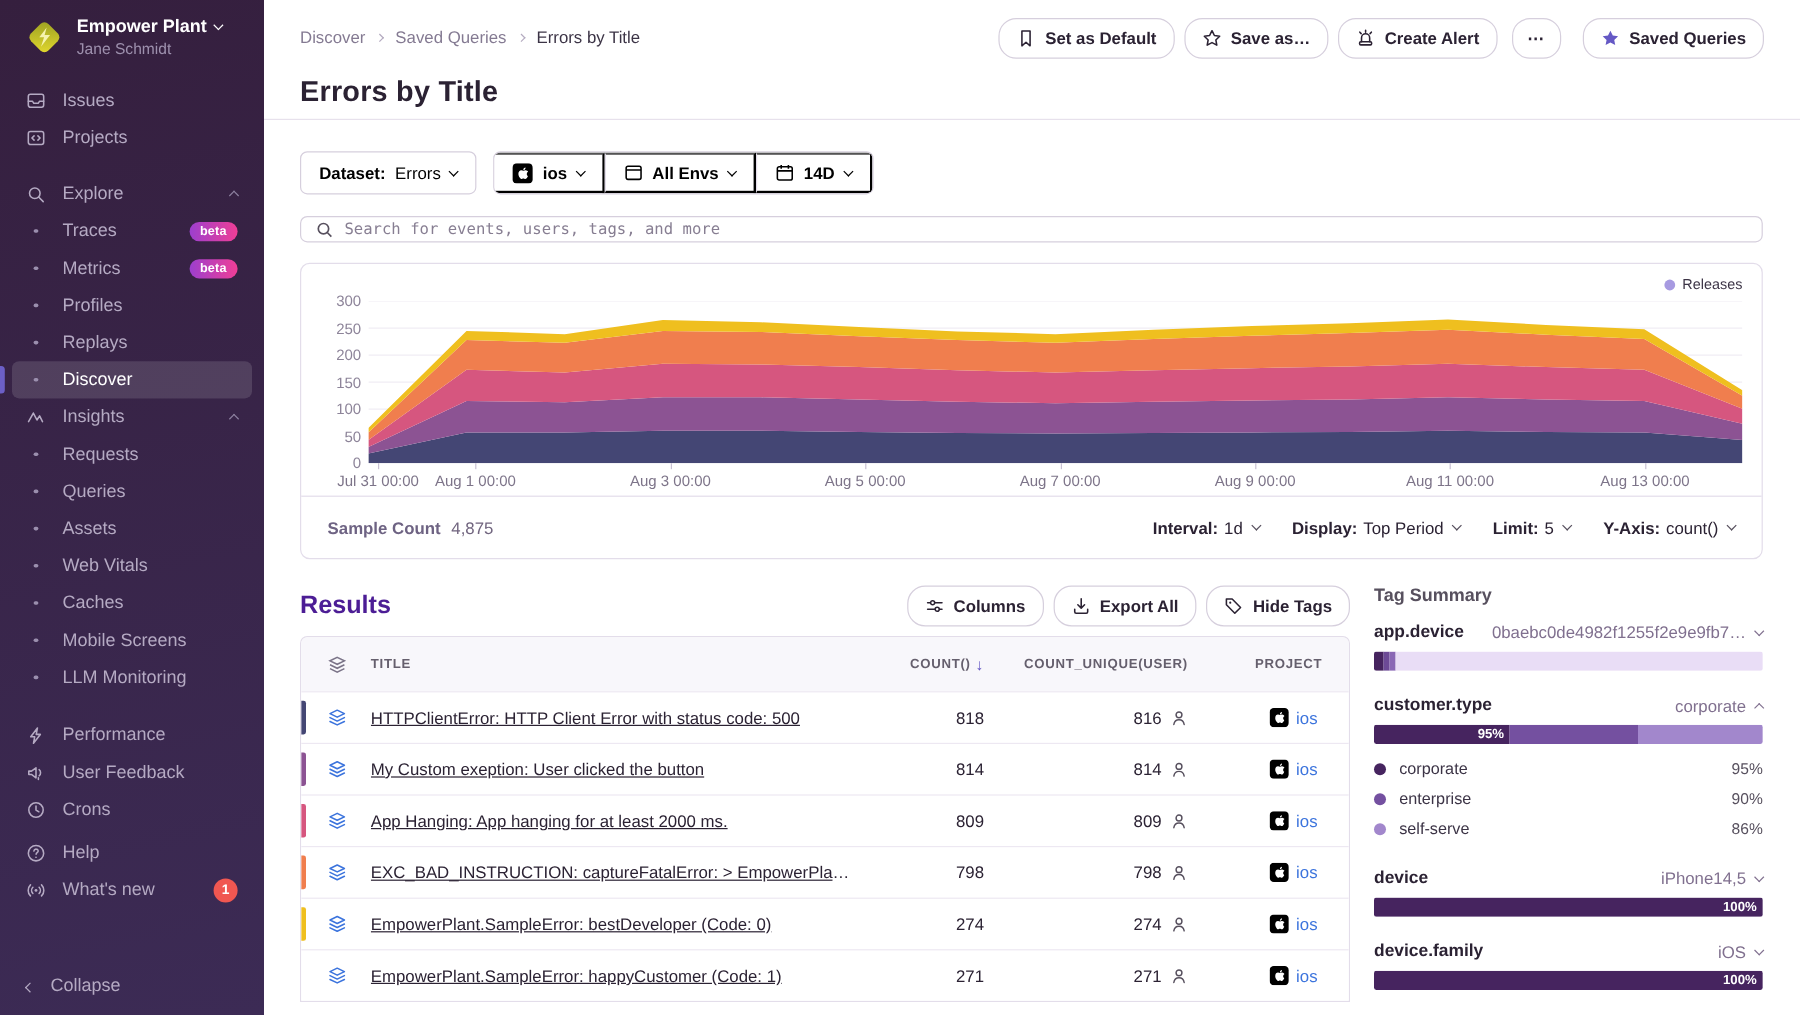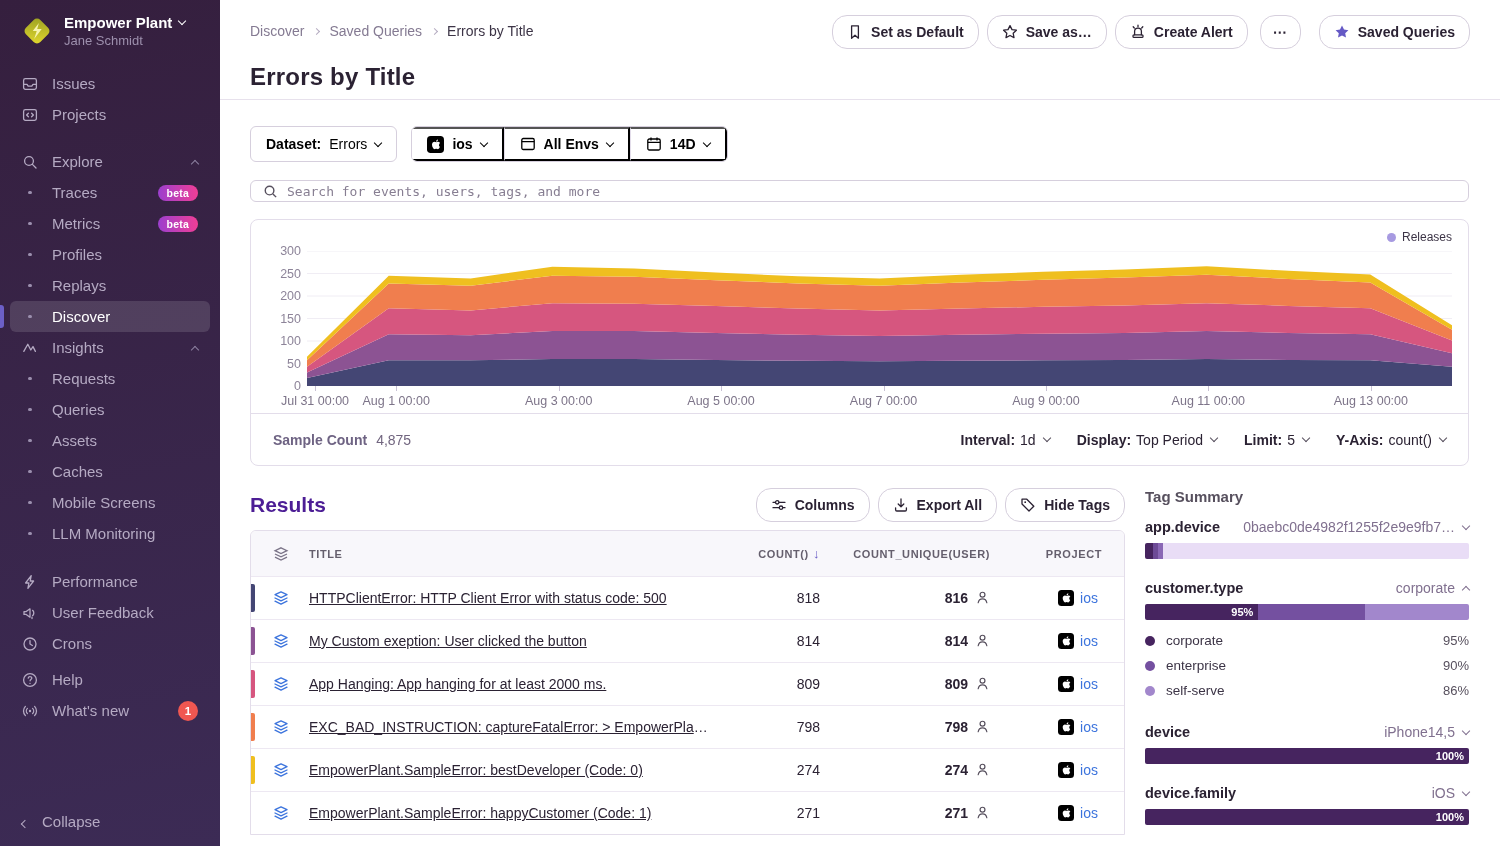--- a/index.html
+++ b/index.html
@@ -255,6 +255,12 @@
             <span class="dot"></span>
           </span>
           <span>Assets</span>
+        </div>
+        <div class="nav-item">
+          <span class="islot">
+            <span class="dot"></span>
+          </span>
+          <span>Web Vitals</span>
         </div>
         <div class="nav-item">
           <span class="islot">

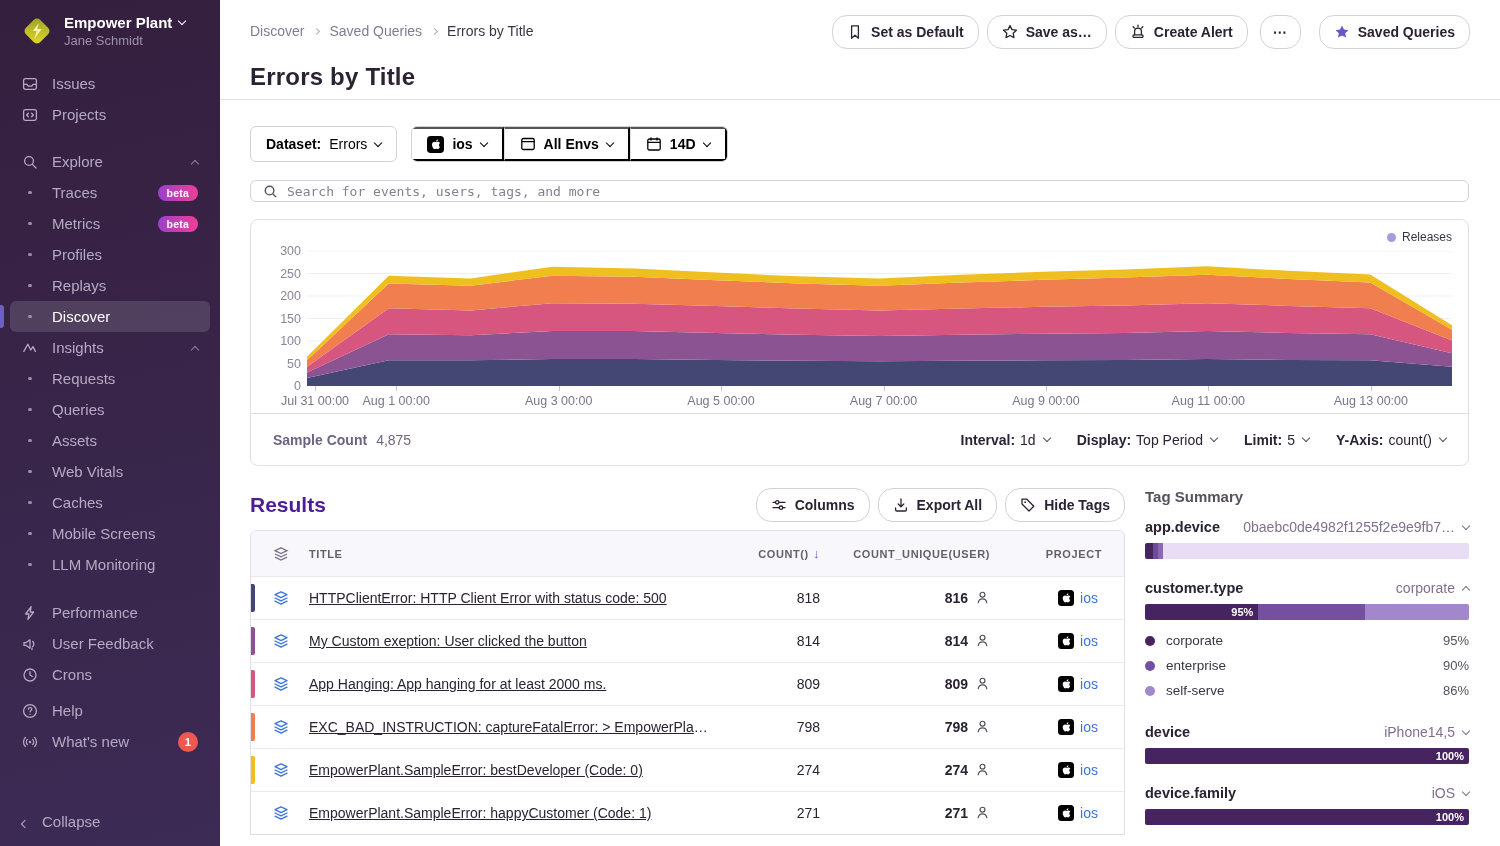--- a/index.html
+++ b/index.html
@@ -120,7 +120,7 @@
   .cell-icon { padding-left:22px; color:#3c74dd; display:flex; }
   .cell-title { white-space:nowrap; overflow:hidden; text-overflow:ellipsis; padding-right:12px;text-decoration:underline; }
   .cell-num { text-align:right; padding-right:22px; font-variant-numeric:tabular-nums; }
-  .cell-unique { display:flex; justify-content:flex-end; align-items:flex-start; gap:7px; padding-right:22px; color:#2b2233;font-weight:bold; }
+  .cell-unique { display:flex; justify-content:flex-end; align-items:flex-end; gap:7px; padding-right:22px; color:#2b2233; }
   .cell-unique .svgi { color:#57505e; width:15px; height:15px; }
   .cell-proj { display:flex; justify-content:flex-end; align-items:center; gap:6px; padding-right:26px; }
   .cell-proj a { color:#3c74dd; text-decoration:none; font-size:14px; cursor:pointer; }

